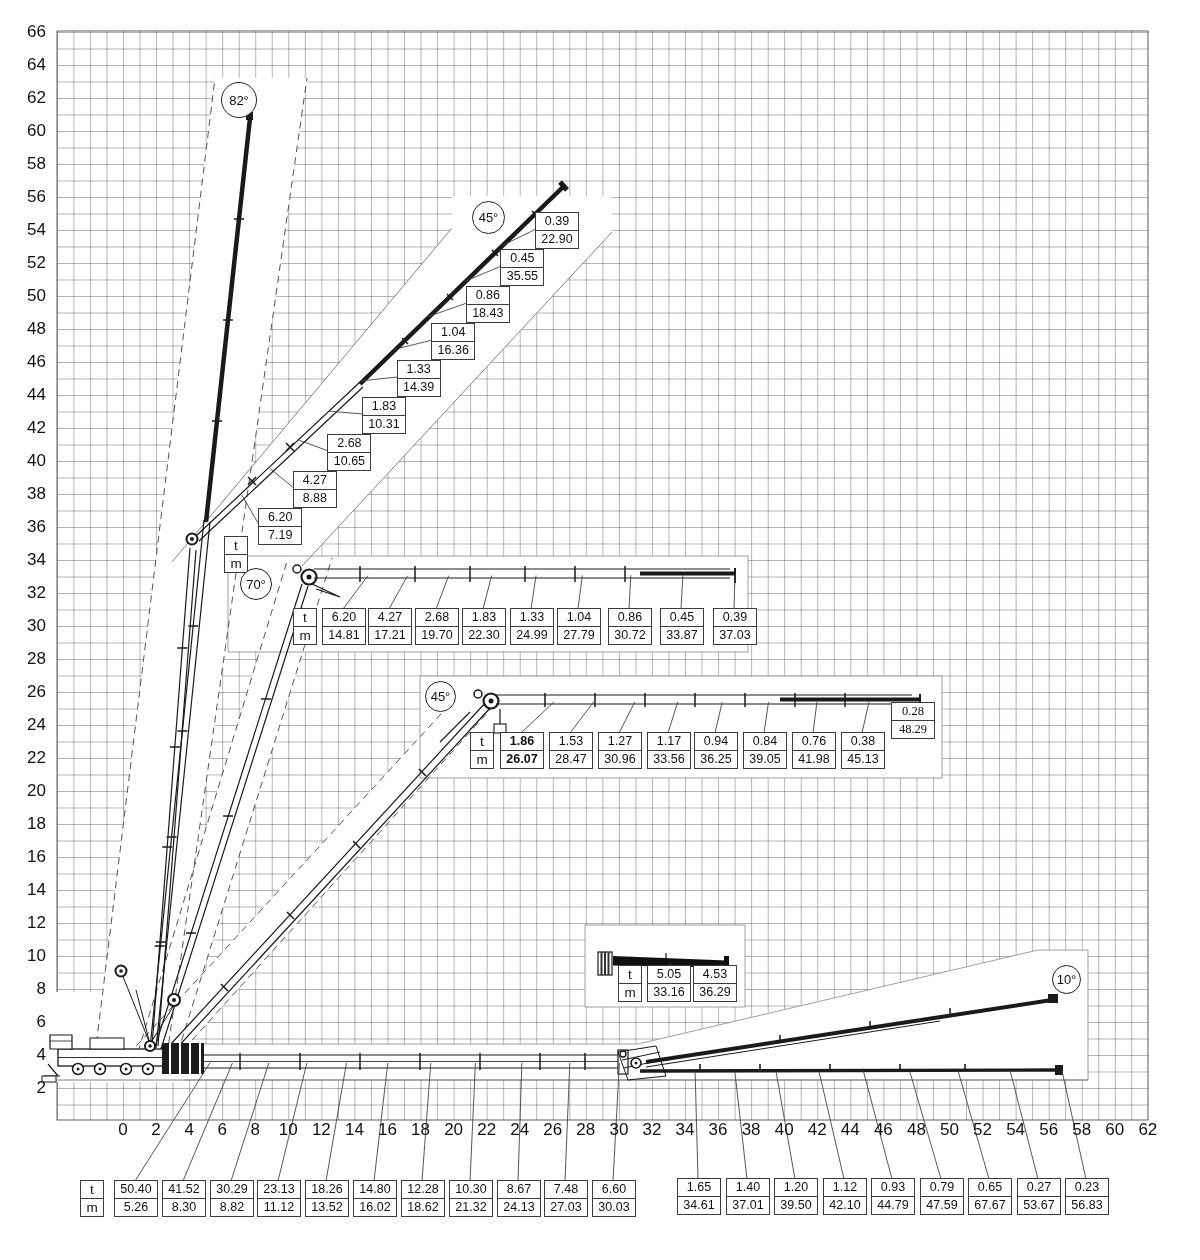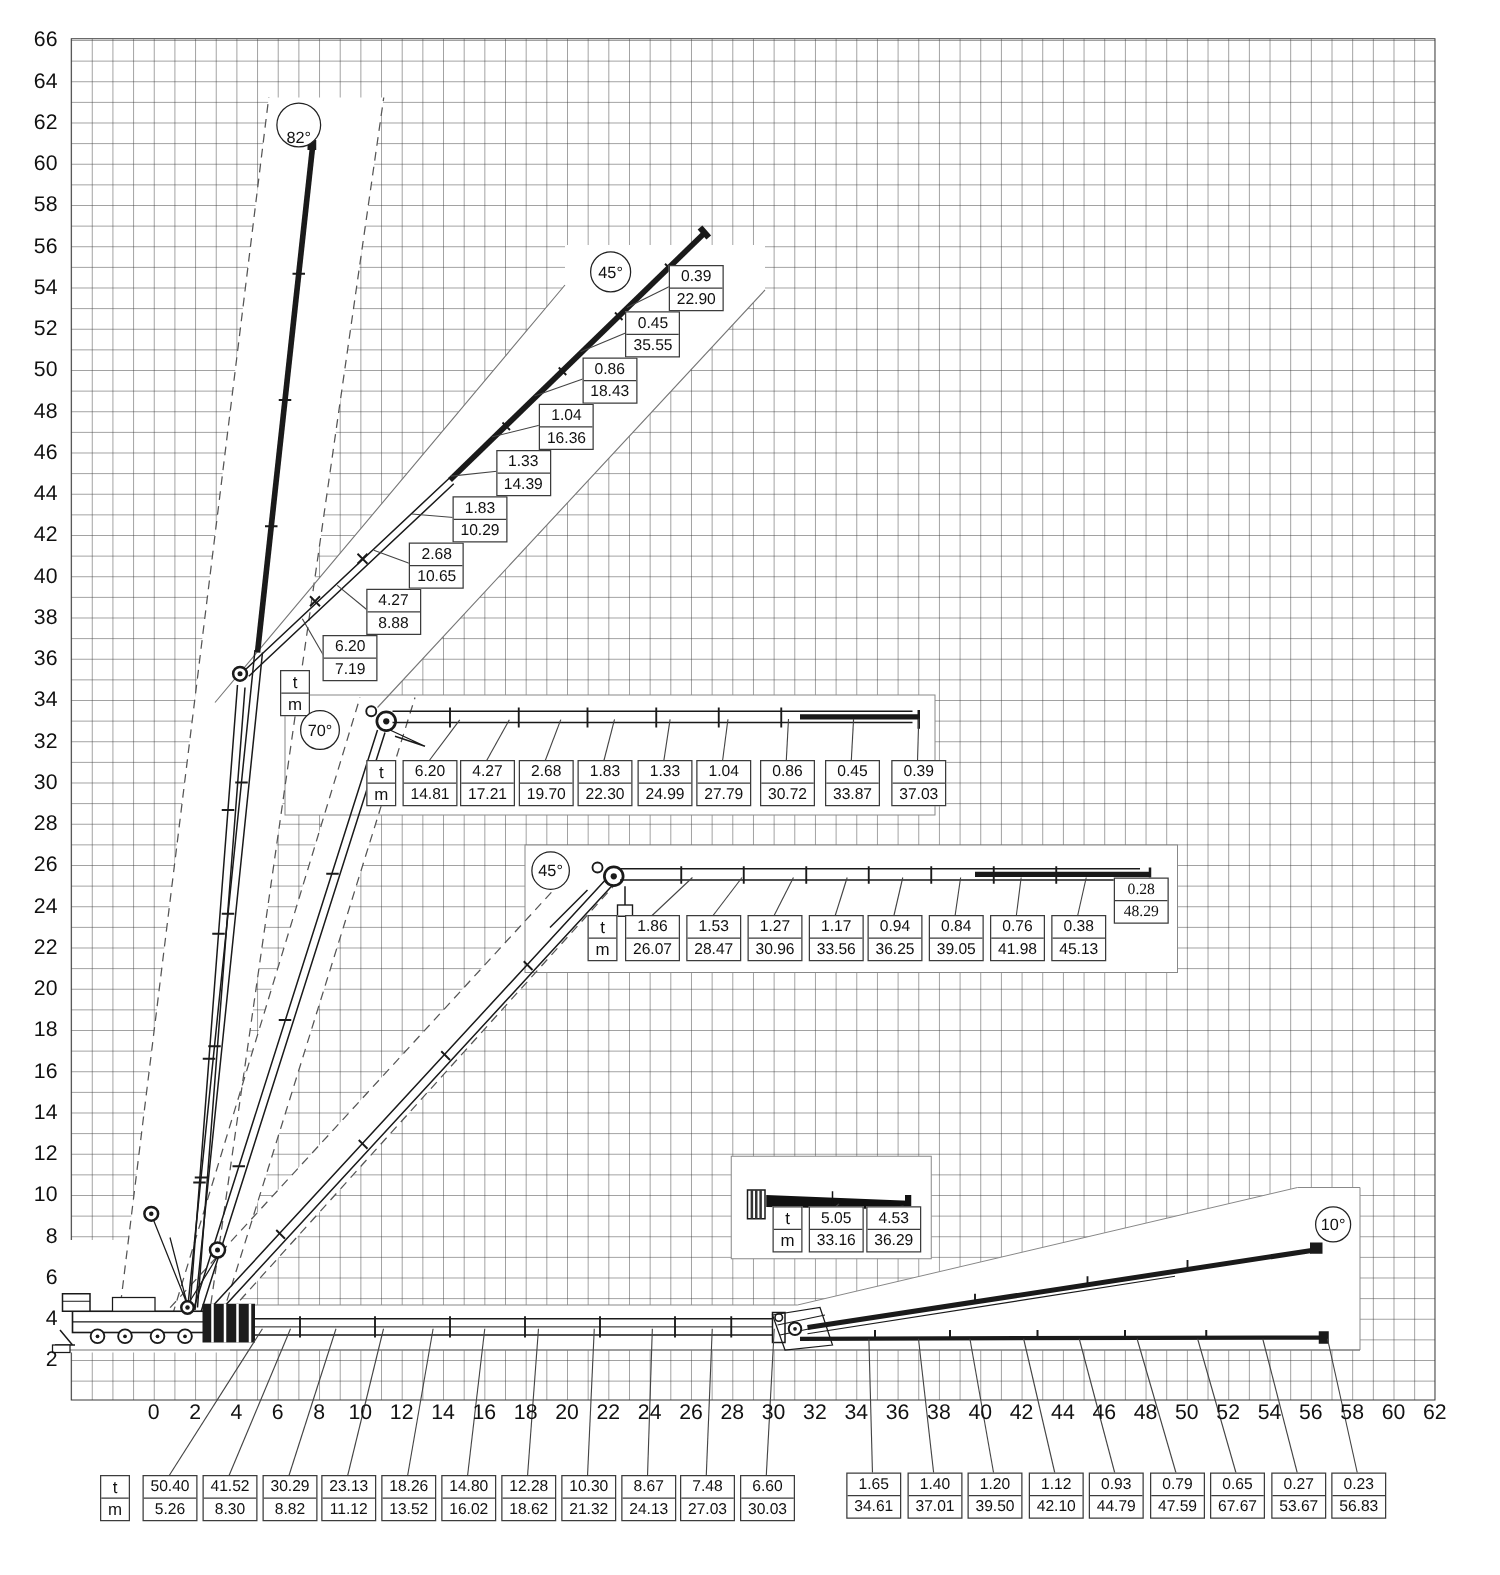--- a/index.html
+++ b/index.html
@@ -214,7 +214,7 @@
       </g>
 </svg>
 
-<div class="ang" style="left:221px;top:82px;width:34px;height:34px;align-items:flex-end;">
+<div class="ang" style="left:221px;top:82px;width:34px;height:34px;">
       <span>82°</span>
     </div>
 <div class="ang" style="left:472px;top:201px;width:31px;height:31px;">

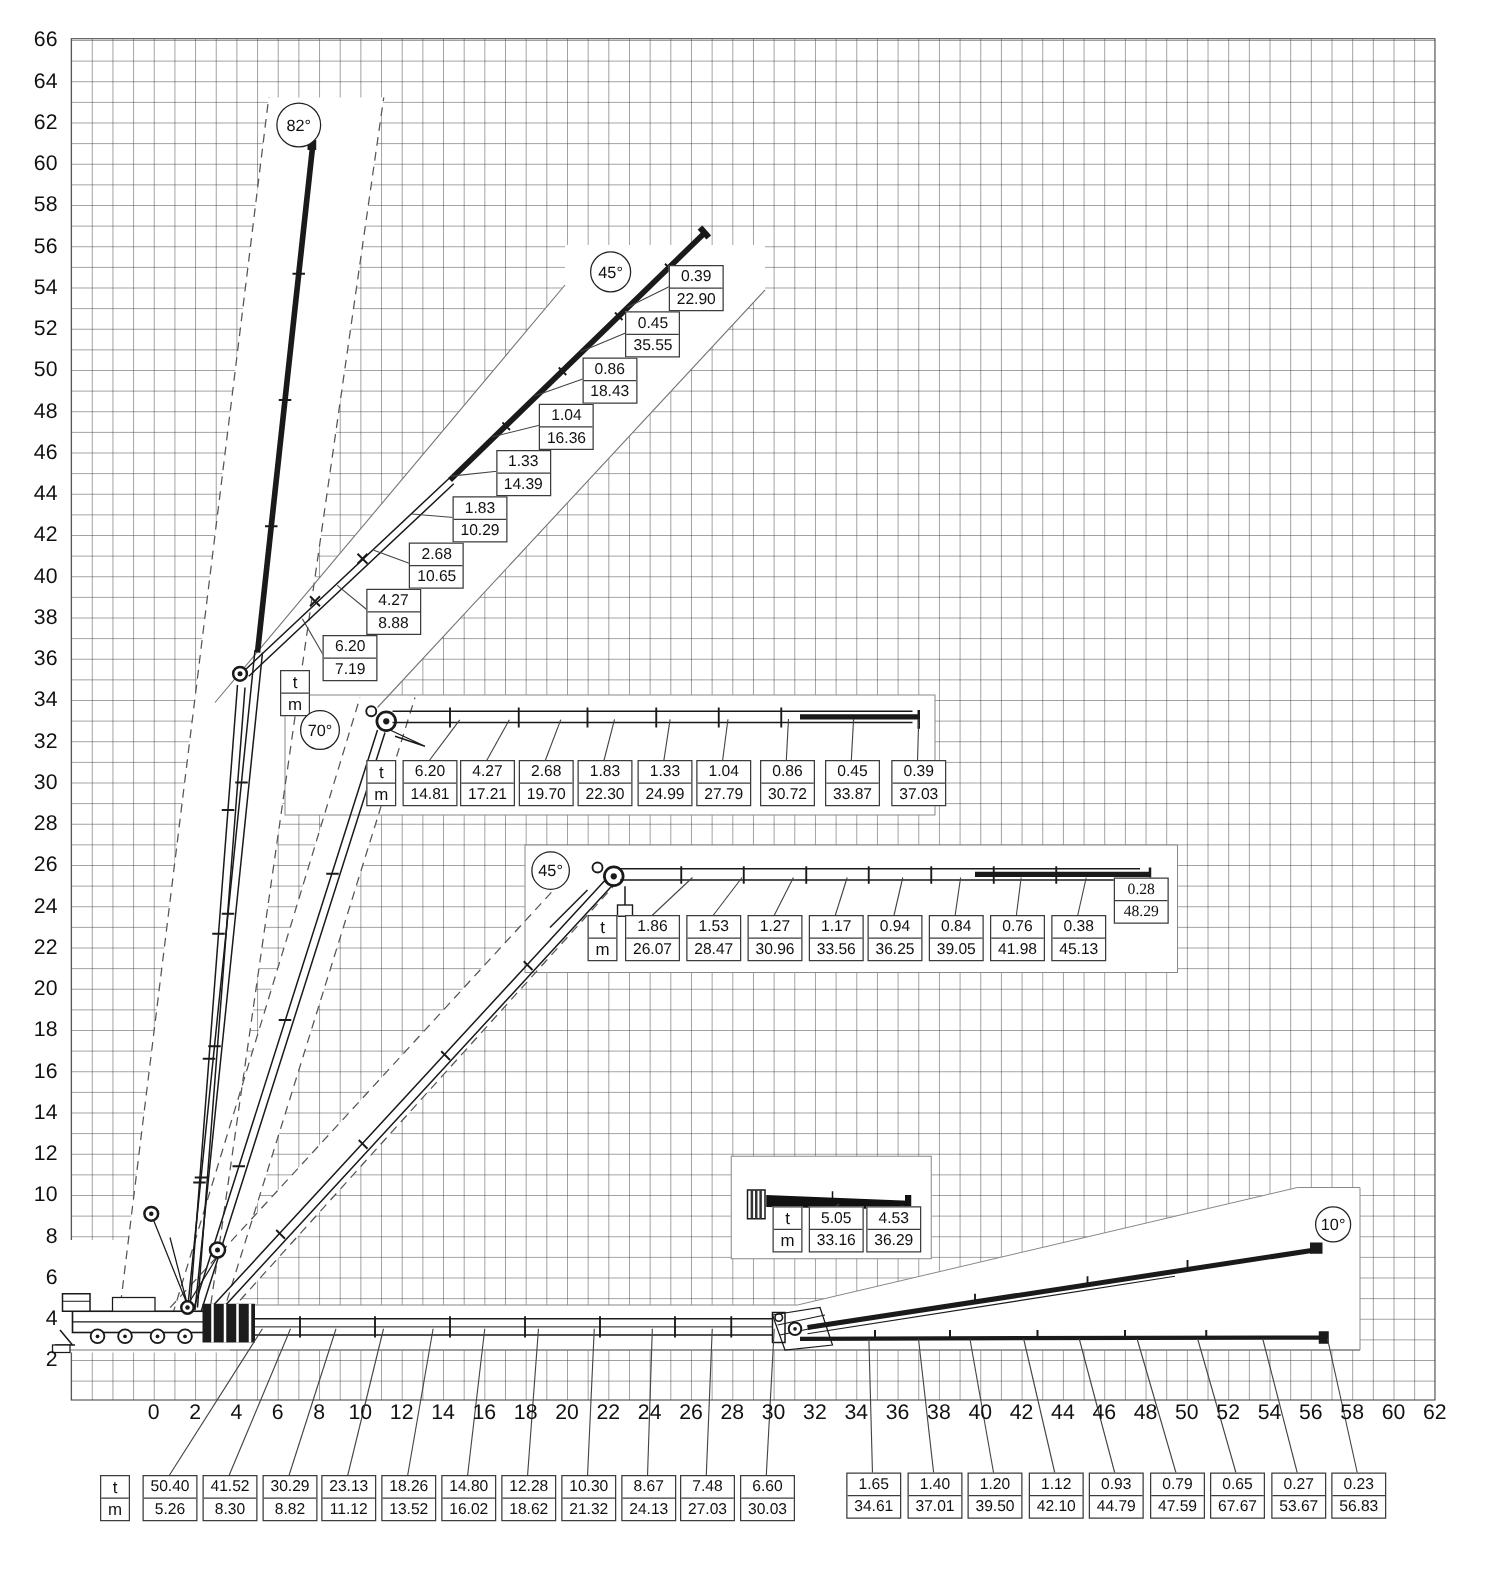--- a/index.html
+++ b/index.html
@@ -257,7 +257,7 @@
       </div>
       <div class="vbox" style="left: 362px; top: 397px;">
         <div class="cell">1.83</div>
-        <div class="cell">10.29</div>
+        <div class="cell">10.31</div>
       </div>
       <div class="vbox" style="left: 327.4px; top: 434px;">
         <div class="cell">2.68</div>

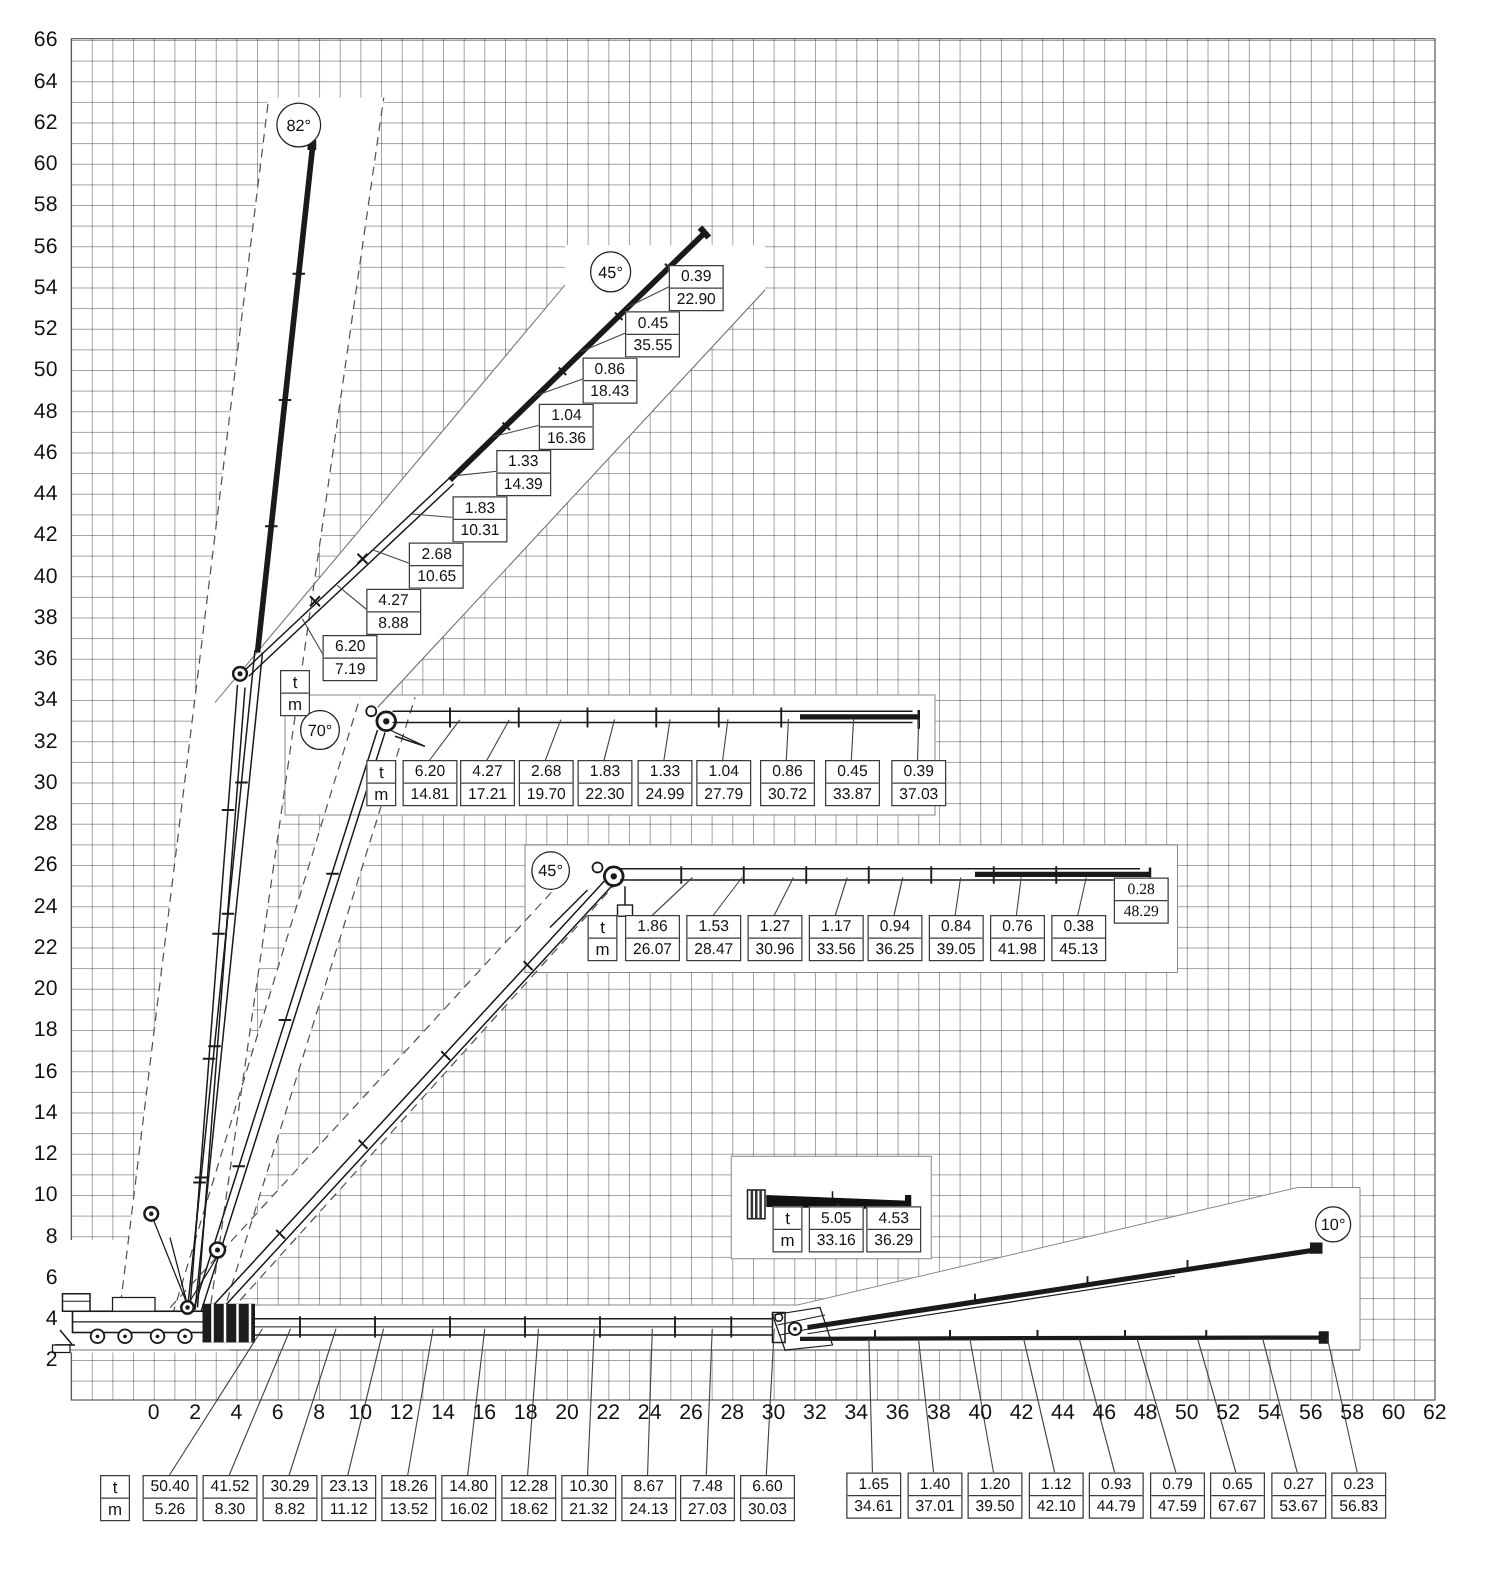--- a/index.html
+++ b/index.html
@@ -315,7 +315,7 @@
         <div class="cell">t</div>
         <div class="cell">m</div>
       </div>
-      <div class="vbox" style="left: 500px; top: 732px;">
+      <div class="vbox" style="left: 500px; top: 732px; font-weight: bold;">
         <div class="cell">1.86</div>
         <div class="cell">26.07</div>
       </div>

